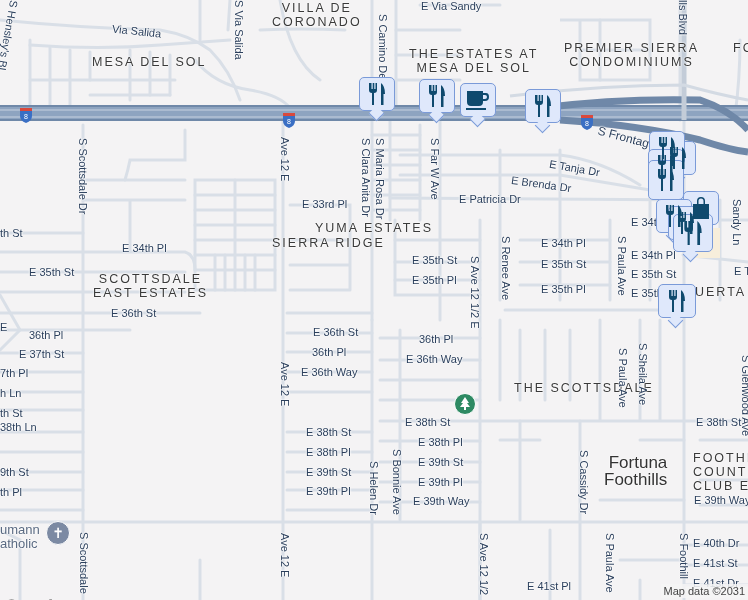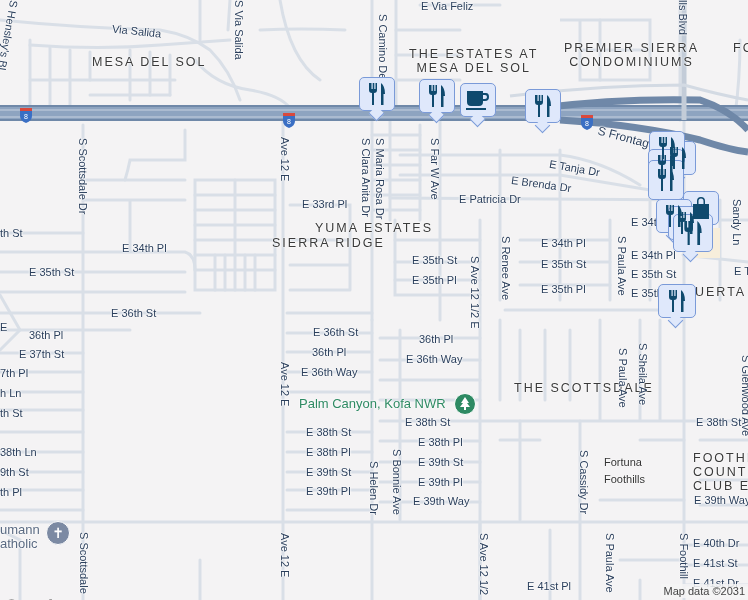--- a/index.html
+++ b/index.html
@@ -119,6 +119,8 @@
       <text x="7" y="12" font-size="7" fill="#fff" text-anchor="middle" font-family="Liberation Sans, sans-serif">8</text>
     </svg>
 
+  <div class="area" style="left:272px;top:1px">VILLA DE
+CORONADO</div>
   <div class="area" style="left:92px;top:55px">MESA DEL SOL</div>
   <div class="area" style="left:409px;top:47px">THE ESTATES AT
 MESA DEL SOL</div>

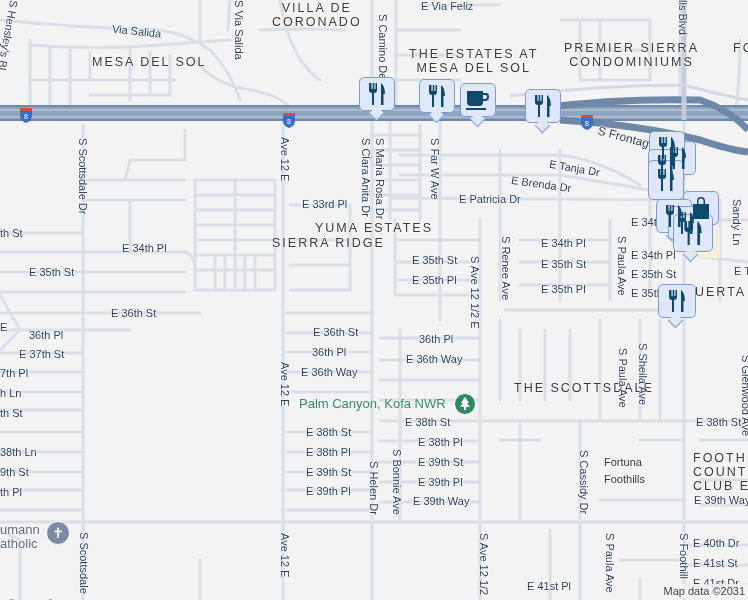--- a/index.html
+++ b/index.html
@@ -149,7 +149,7 @@
 atholic</div>
   <div class="church">✝</div>
 
-  <div class="lbl" style="left:421px;top:0">E Via Feliz</div>
+  <div class="lbl" style="left:421px;top:0">E Via Sandy</div>
   <div class="lbl" style="left:112px;top:25px;transform:rotate(6deg)">Via Salida</div>
   <div class="lbl vlbl" style="left:2px;top:0;transform:rotate(10deg)">S Hensley's Bl</div>
   <div class="lbl vlbl" style="left:233px;top:0">S Via Salida</div>

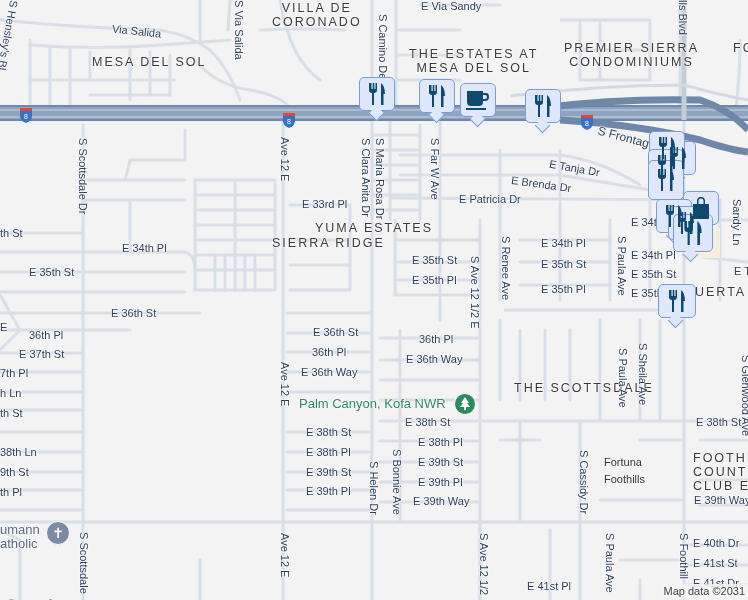--- a/index.html
+++ b/index.html
@@ -129,6 +129,8 @@
   <div class="area" style="left:733px;top:41px">FO</div>
   <div class="area" style="left:315px;top:221px">YUMA ESTATES</div>
   <div class="area" style="left:272px;top:236px">SIERRA RIDGE</div>
+  <div class="area" style="left:93px;top:272px">SCOTTSDALE
+EAST ESTATES</div>
   <div class="area" style="left:514px;top:381px">THE SCOTTSDALE</div>
   <div class="area" style="left:693px;top:451px;text-align:left">FOOTHI
 COUNT

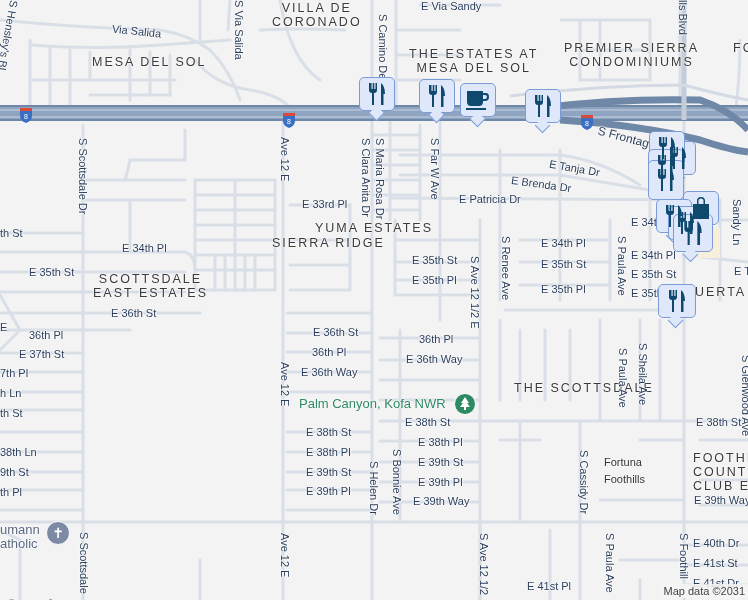--- a/index.html
+++ b/index.html
@@ -140,7 +140,6 @@
   <div class="city" style="left:604px;top:454px">Fortuna
 Foothills</div>
 
-  <div class="park" style="left:299px;top:396px">Palm Canyon, Kofa NWR</div>
   <div class="tree">
     <svg width="20" height="20" viewBox="0 0 20 20">
         <path d="M10 3 L14 9 L12 9 L15 13 L11 13 L11 16 L9 16 L9 13 L5 13 L8 9 L6 9 Z" fill="#fff"></path>

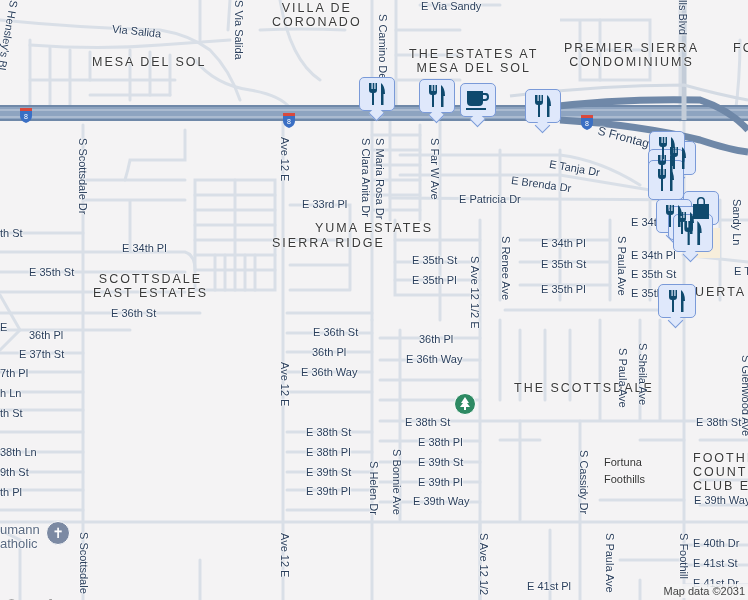--- a/index.html
+++ b/index.html
@@ -175,7 +175,7 @@
   <div class="lbl" style="left:0;top:367px">7th Pl</div>
   <div class="lbl" style="left:0;top:387px">h Ln</div>
   <div class="lbl" style="left:0;top:407px">th St</div>
-  <div class="lbl" style="left:0;top:446px">38th Ln</div>
+  <div class="lbl" style="left:0;top:421px">38th Ln</div>
   <div class="lbl" style="left:0;top:466px">9th St</div>
   <div class="lbl" style="left:0;top:486px">th Pl</div>
   <div class="lbl" style="left:0;top:321px">E</div>

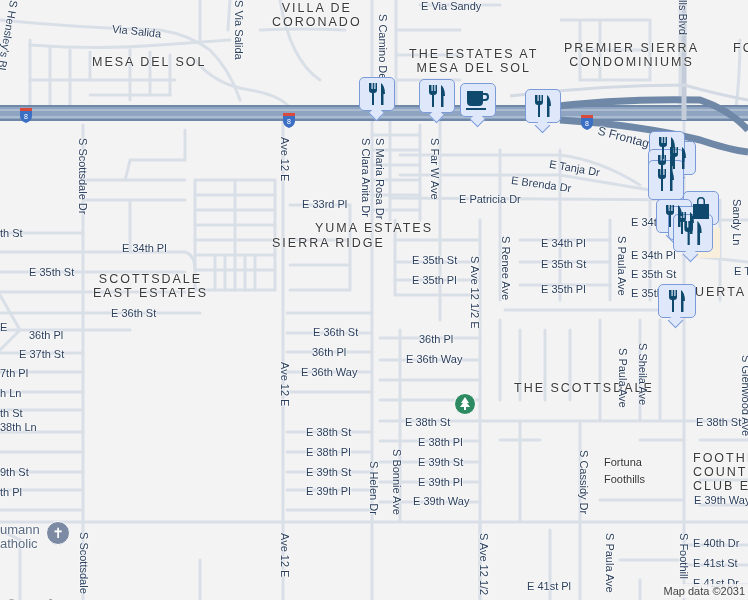--- a/index.html
+++ b/index.html
@@ -9,7 +9,7 @@
   .lbl { position:absolute; white-space:nowrap; color:#2b3f5c; font-size:11px; line-height:12px; text-shadow:0 0 2px #fff,0 0 2px #fff,0 0 2px #fff; }
   .vlbl { writing-mode:vertical-rl; }
   .area { position:absolute; white-space:pre; text-align:center; color:#3a3a3a; font-size:12.5px; letter-spacing:2px; line-height:14px; text-shadow:0 0 2px #fff,0 0 2px #fff; }
-  .city { position:absolute; text-align:left; color:#333; font-size:11px; line-height:17px; white-space:pre; text-shadow:0 0 2px #fff,0 0 2px #fff; }
+  .city { position:absolute; text-align:right; color:#333; font-size:17px; line-height:17px; white-space:pre; text-shadow:0 0 2px #fff,0 0 2px #fff; }
   .park { position:absolute; color:#2e8a63; font-size:13px; white-space:nowrap; text-shadow:0 0 2px #fff,0 0 2px #fff; }
   .pin { position:absolute; width:36px; height:34px; background:#dfe8fb; border:1.5px solid #7a9ad8; border-radius:5px; box-sizing:border-box; display:flex; align-items:center; justify-content:center; }
   .pin::after { content:""; position:absolute; left:11px; bottom:-9px; width:10px; height:10px; background:#dfe8fb; border-right:1.5px solid #7a9ad8; border-bottom:1.5px solid #7a9ad8; transform:rotate(45deg); }

